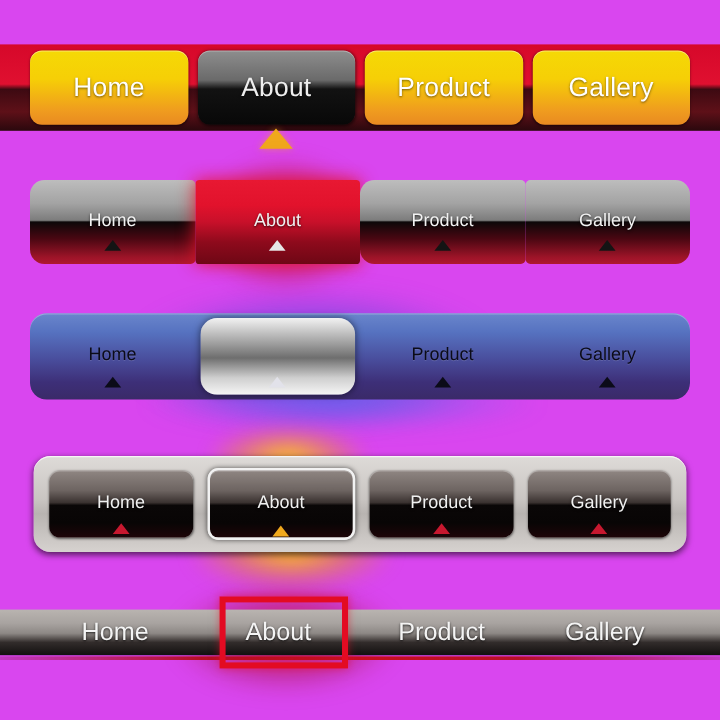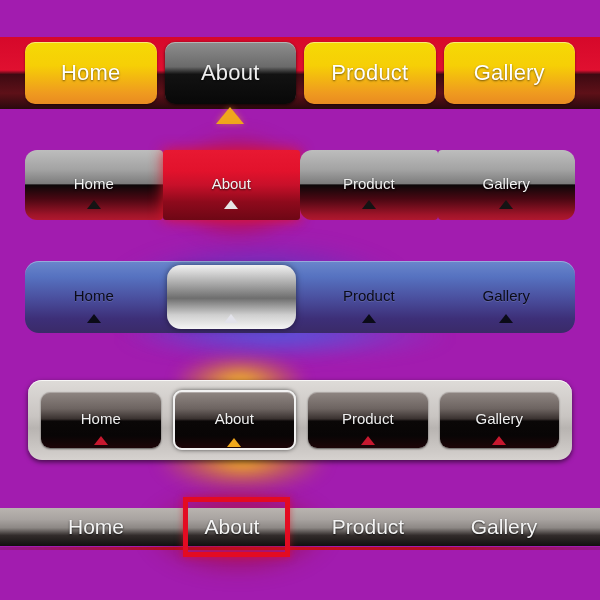--- a/index.html
+++ b/index.html
@@ -19,7 +19,7 @@
     position: relative;
     width: 600px;
     height: 600px;
-    background: #a21caf;
+    background: #d946ef;
   }
 
   

